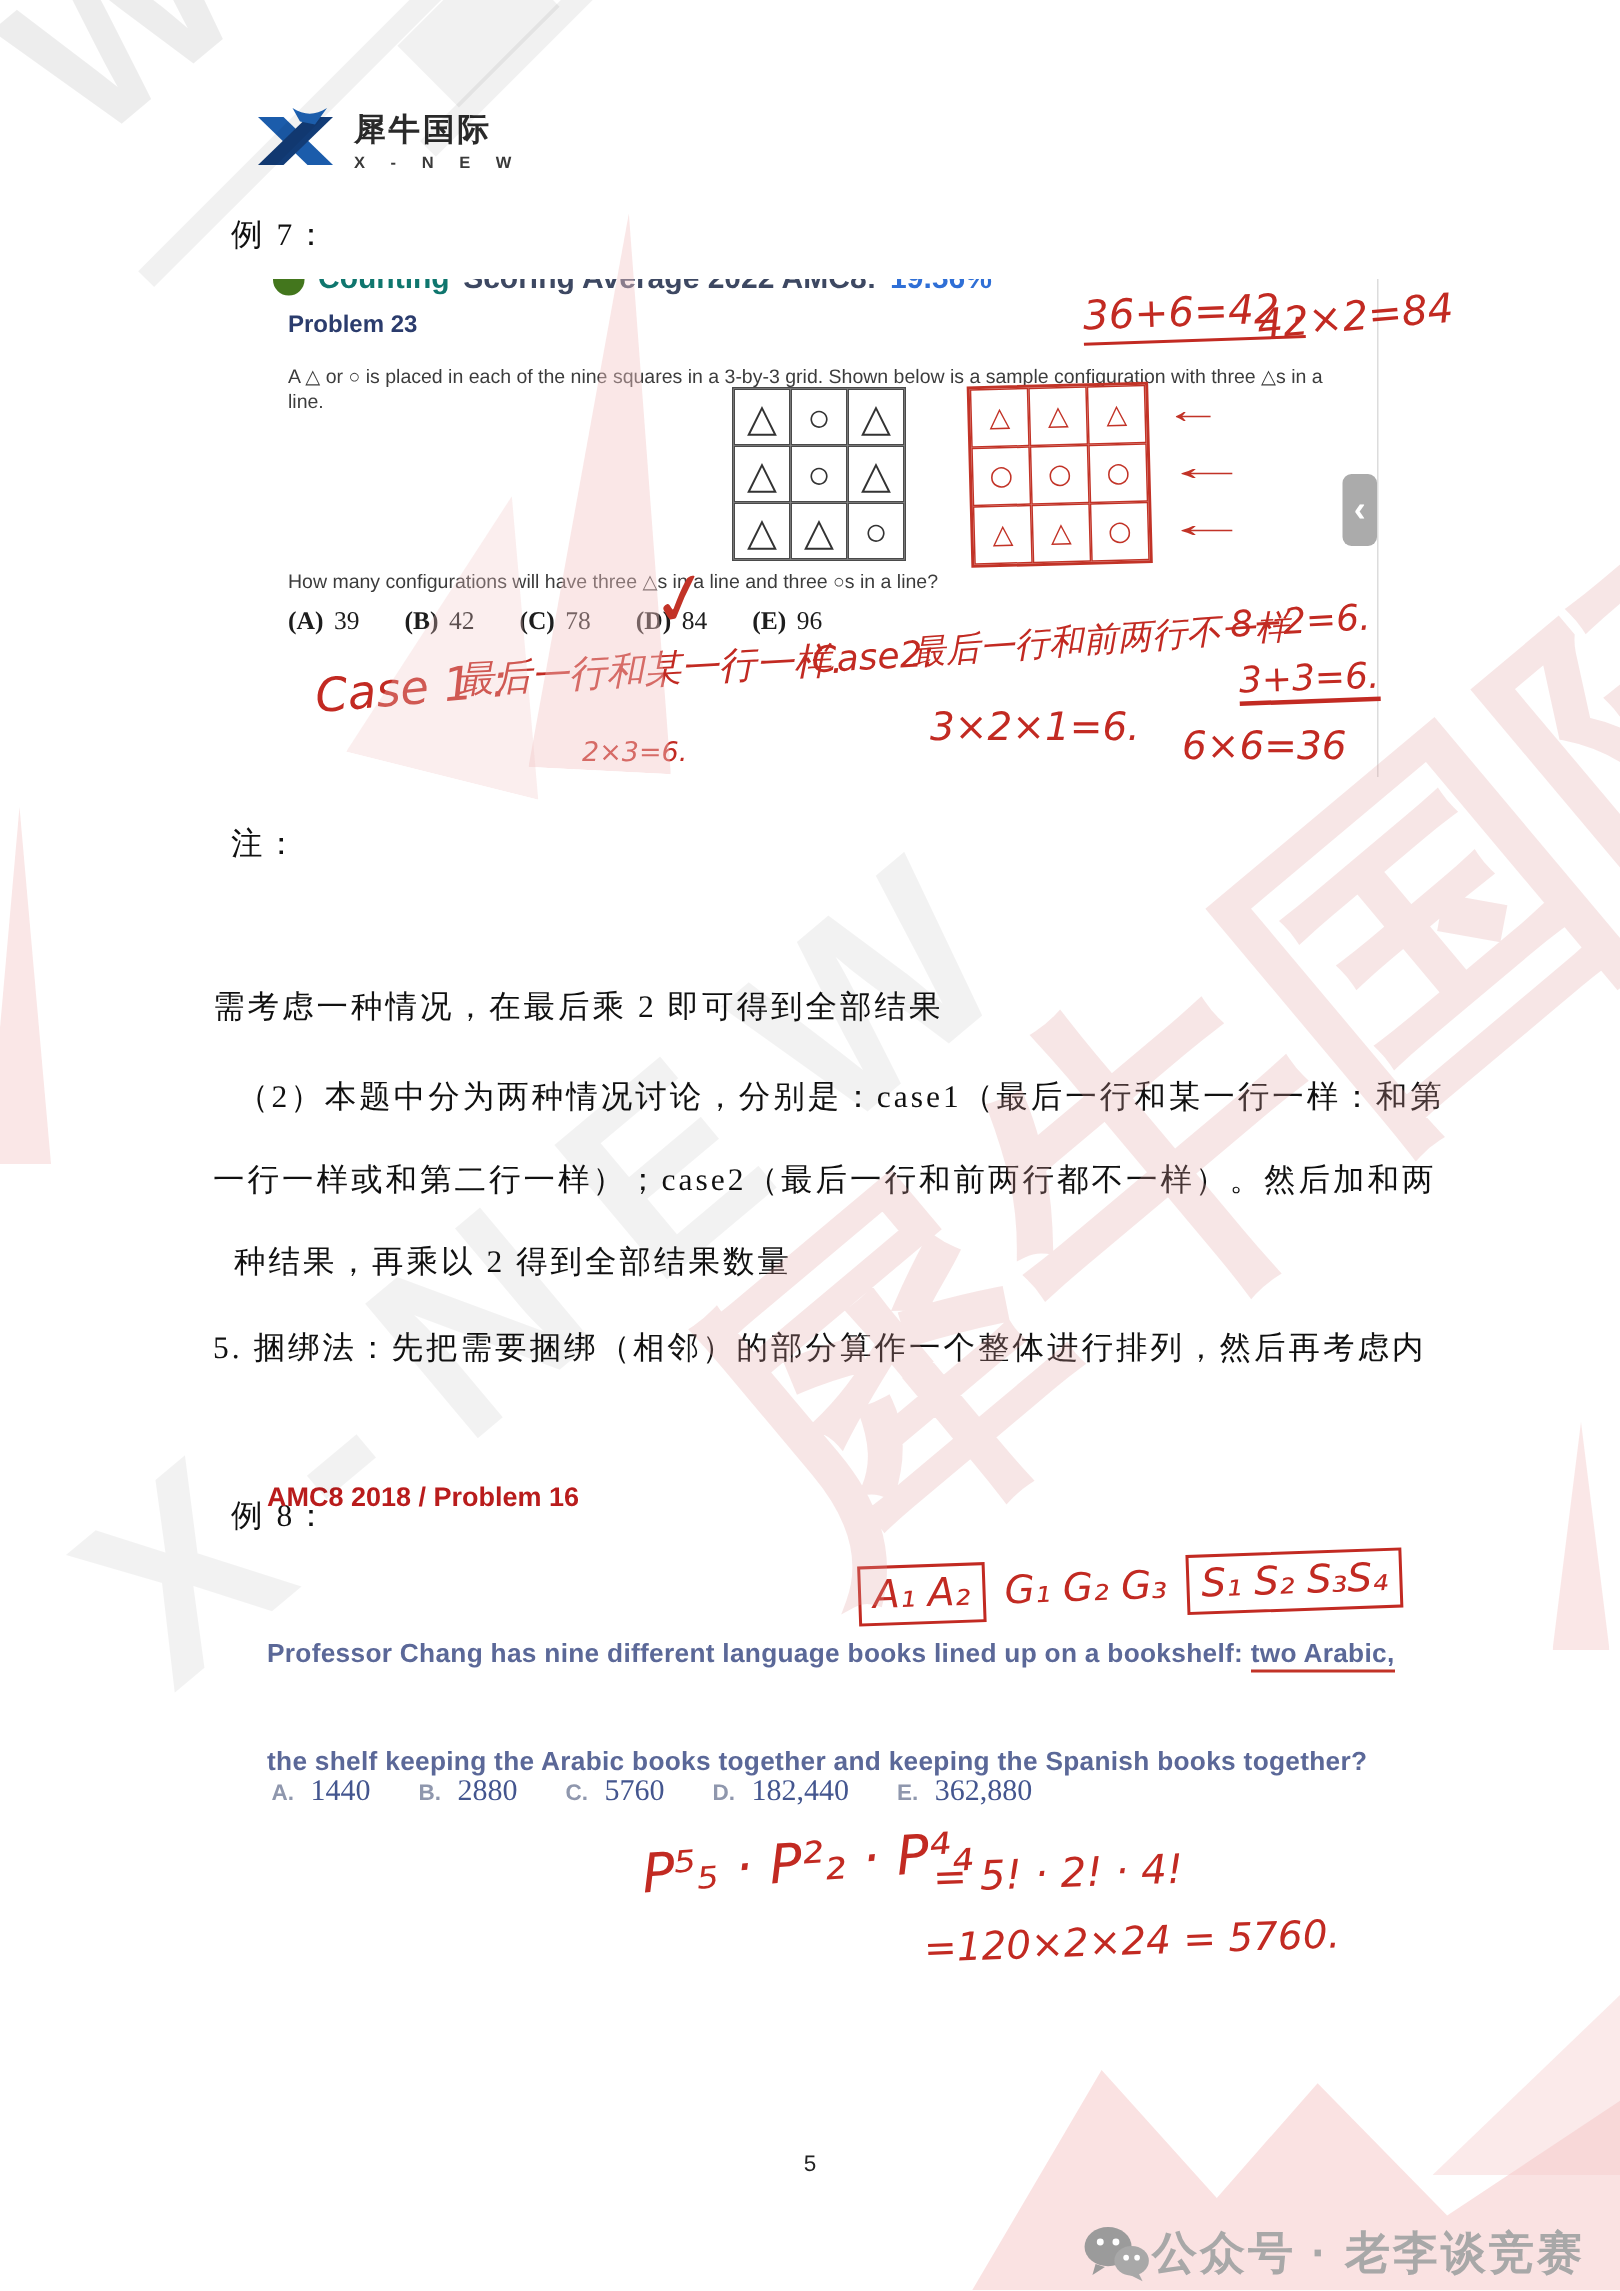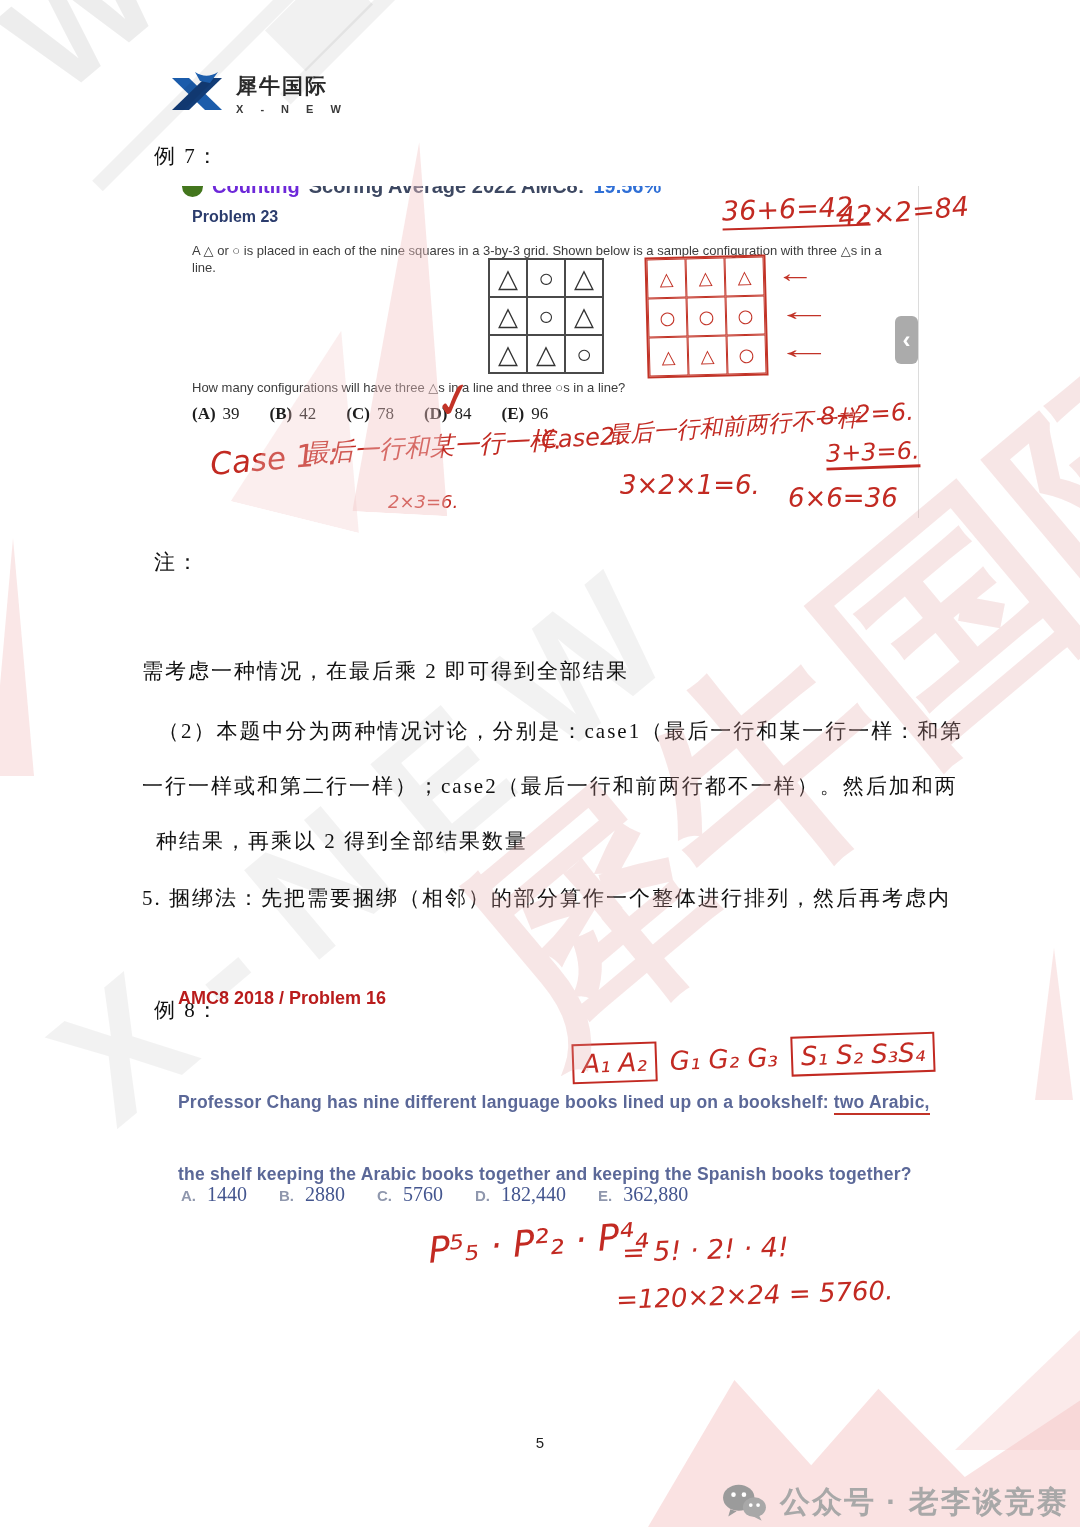--- a/index.html
+++ b/index.html
@@ -43,7 +43,7 @@
          border-right:1px solid #dcdcdc;overflow:hidden;z-index:2;}
   .c1-header{position:absolute;top:-11px;left:4px;display:flex;align-items:center;gap:9px;white-space:nowrap;}
   .c1-dot{width:21px;height:21px;border-radius:50%;background:#43761d;}
-  .c1-cat{color:#6d28d9;font-weight:bold;font-size:20px;}
+  .c1-cat{color:#0f766e;font-weight:bold;font-size:20px;}
   .c1-mid{color:#3d4862;font-weight:bold;font-size:20px;}
   .c1-pct{color:#2f6fd6;font-weight:bold;font-size:20px;}
   .c1-title{position:absolute;left:14px;top:22px;font-size:16px;font-weight:bold;color:#2b3c6d;}

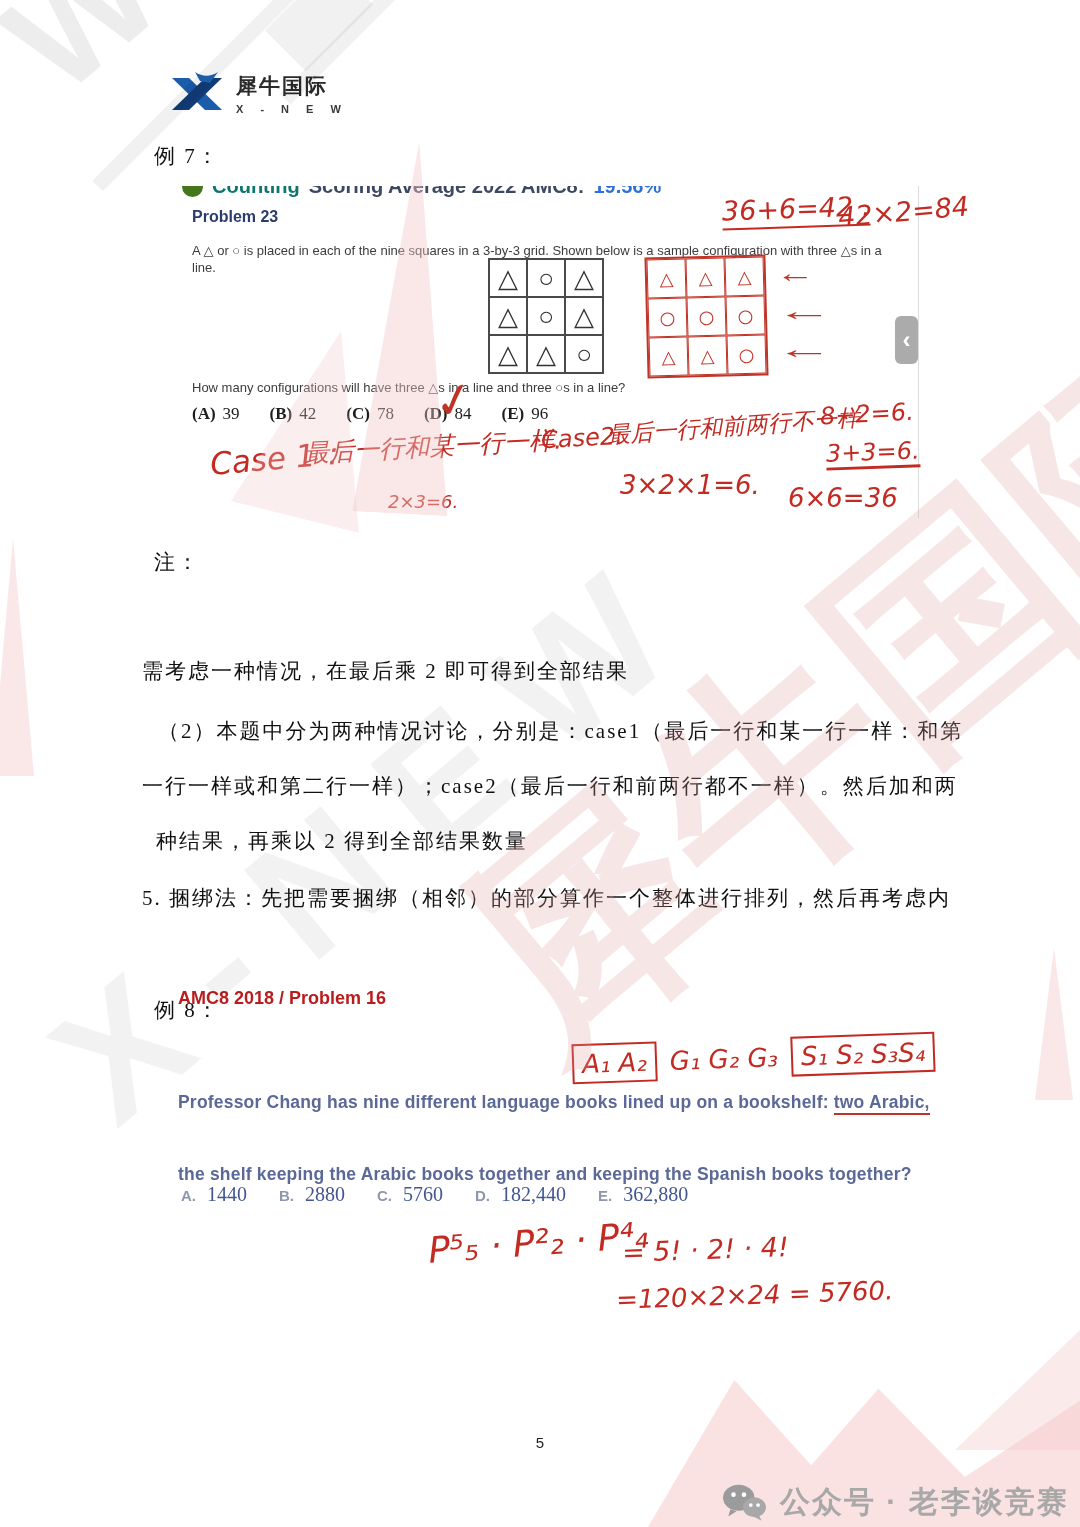--- a/index.html
+++ b/index.html
@@ -105,7 +105,7 @@
 
   
   .page-num{position:absolute;left:0;top:1434px;width:100%;text-align:center;font-size:15px;color:#222;z-index:2;}
-  .footer{position:absolute;left:722px;top:1482px;display:flex;align-items:center;gap:12px;z-index:7;}
+  .footer{position:absolute;left:722px;top:1482px;display:flex;align-items:center;gap:0;z-index:7;}
   .footer-label{font-size:30px;letter-spacing:2px;color:#a8a8a8;font-weight:600;}
 </style>
 </head>

